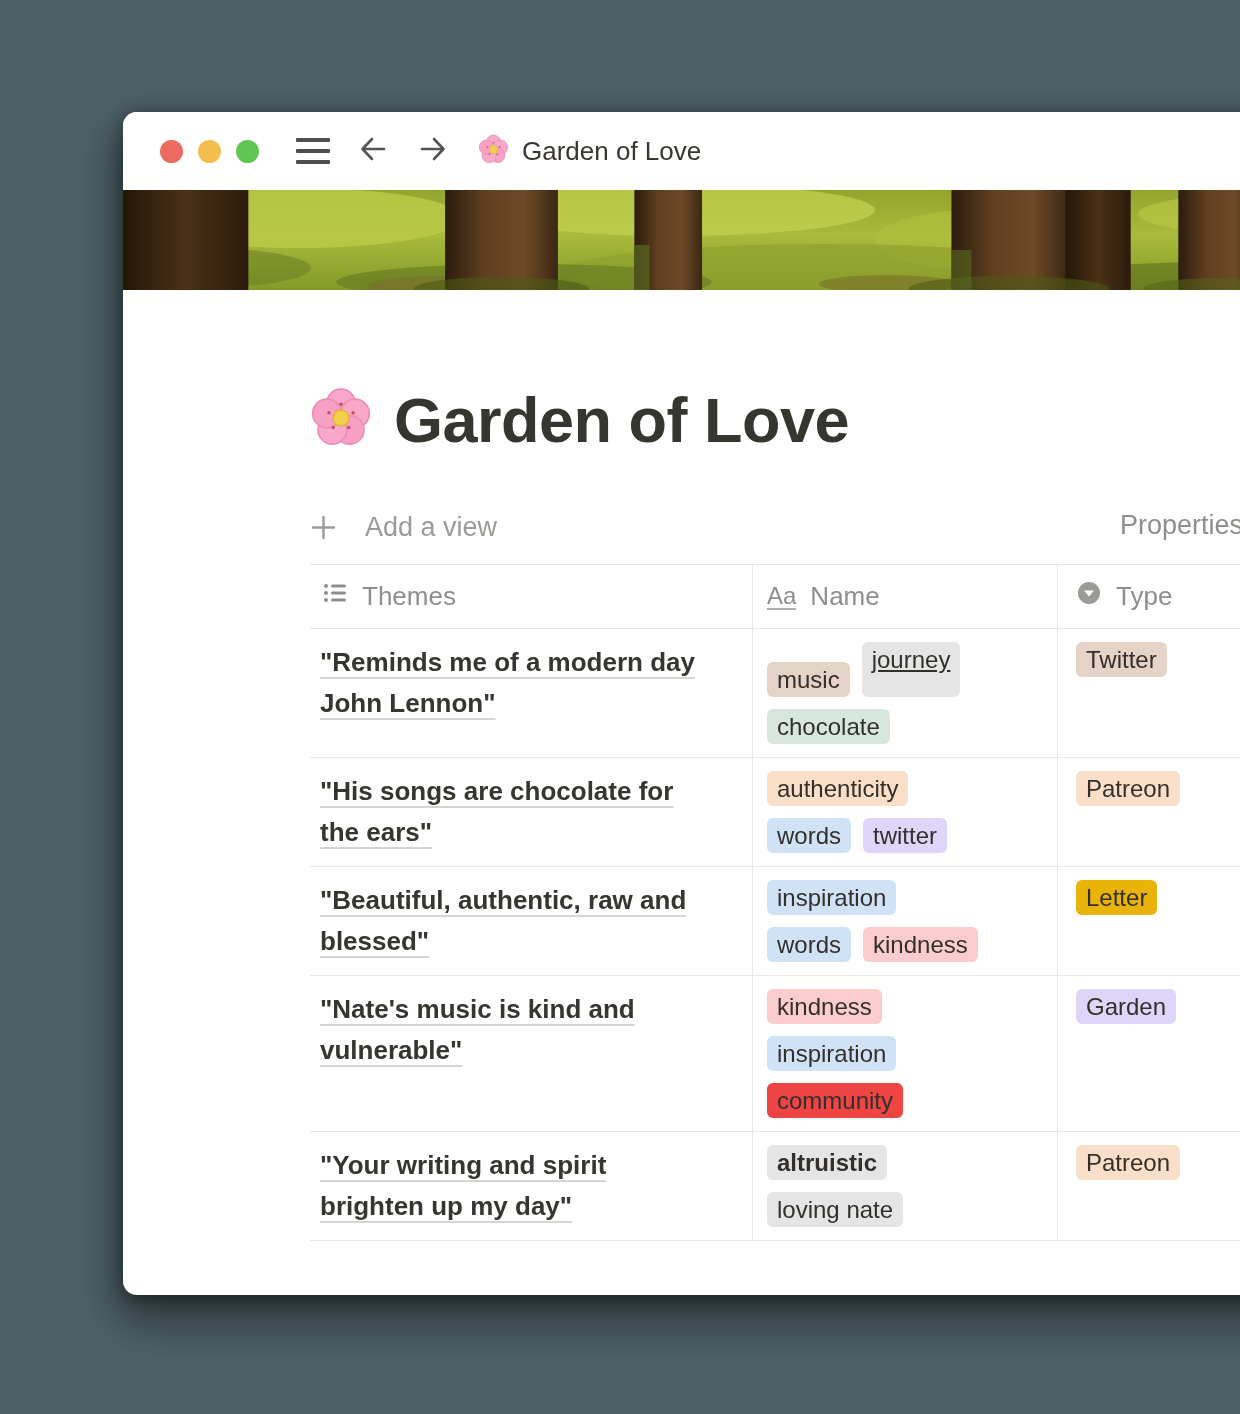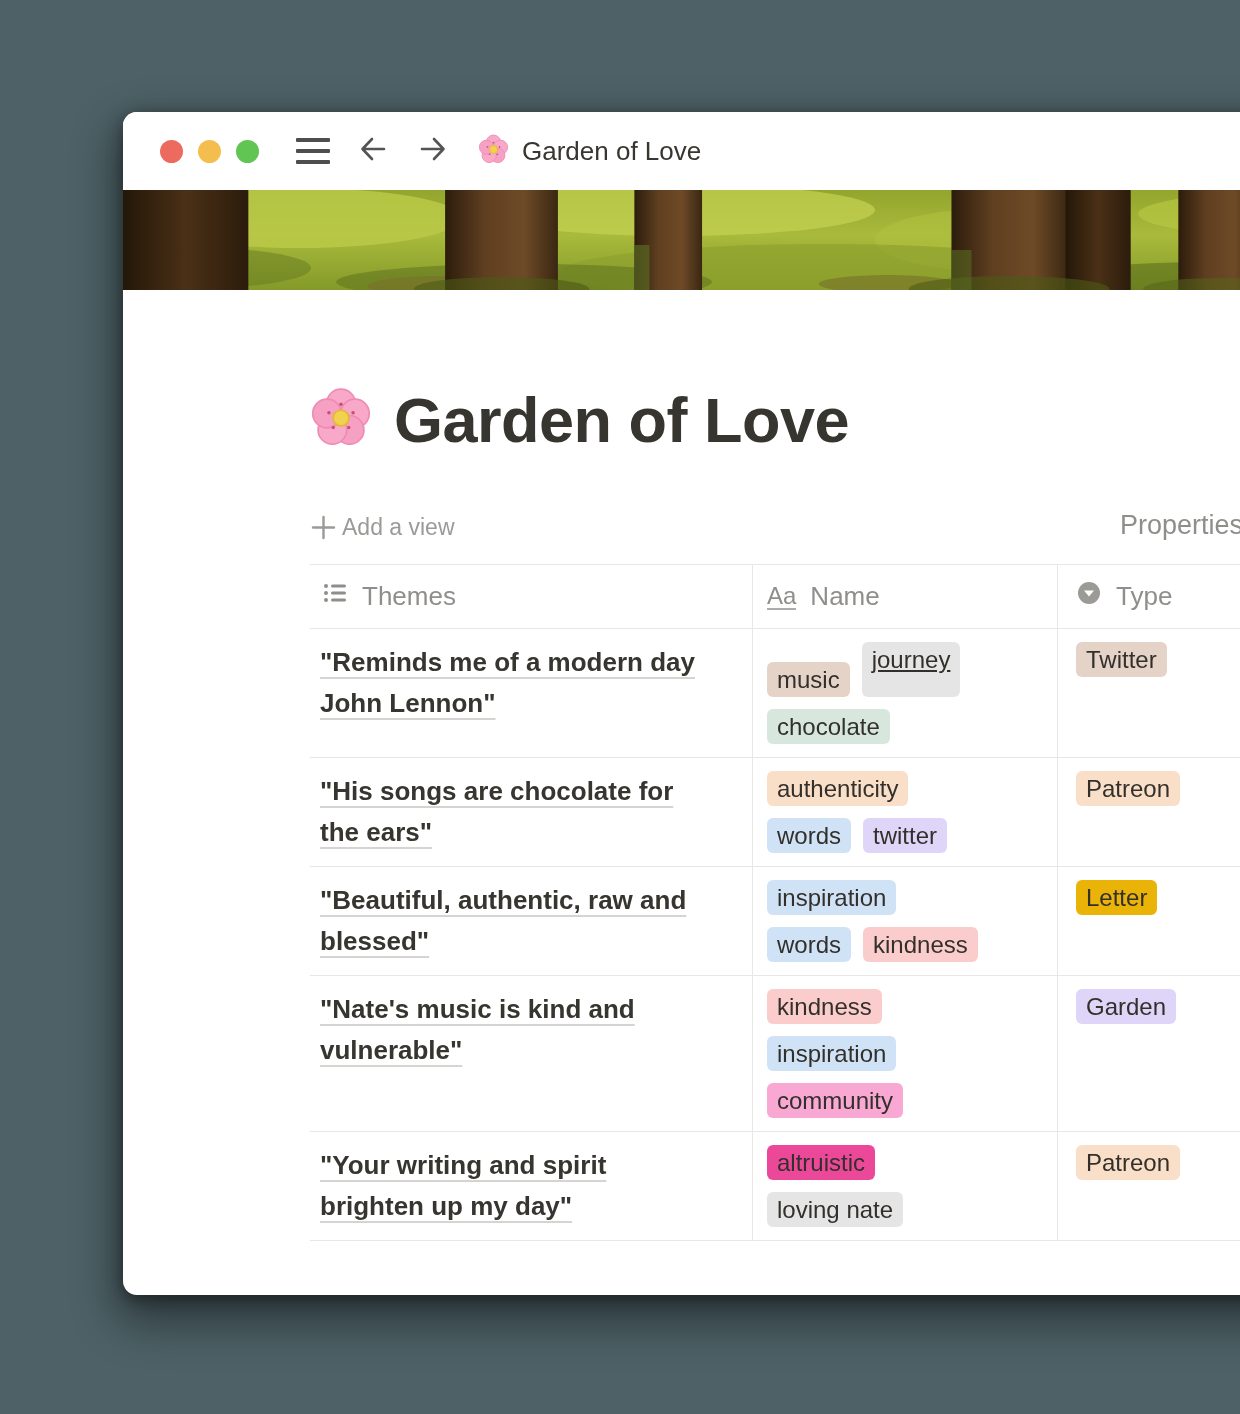--- a/index.html
+++ b/index.html
@@ -34,7 +34,7 @@
 
   .toolbar{margin-top:50px;height:42px;position:relative;width:1080px;display:flex;align-items:center;}
   .add-view{display:flex;align-items:center;cursor:pointer;}
-  .add-view-label{margin-left:5px;font-size:23px;color:#9b9a97;}
+  .add-view-label{margin-left:28px;font-size:27px;color:#9b9a97;}
   .properties-label{position:absolute;left:810px;top:4px;font-size:27px;color:#8f8e8b;cursor:pointer;white-space:nowrap;}
 
   

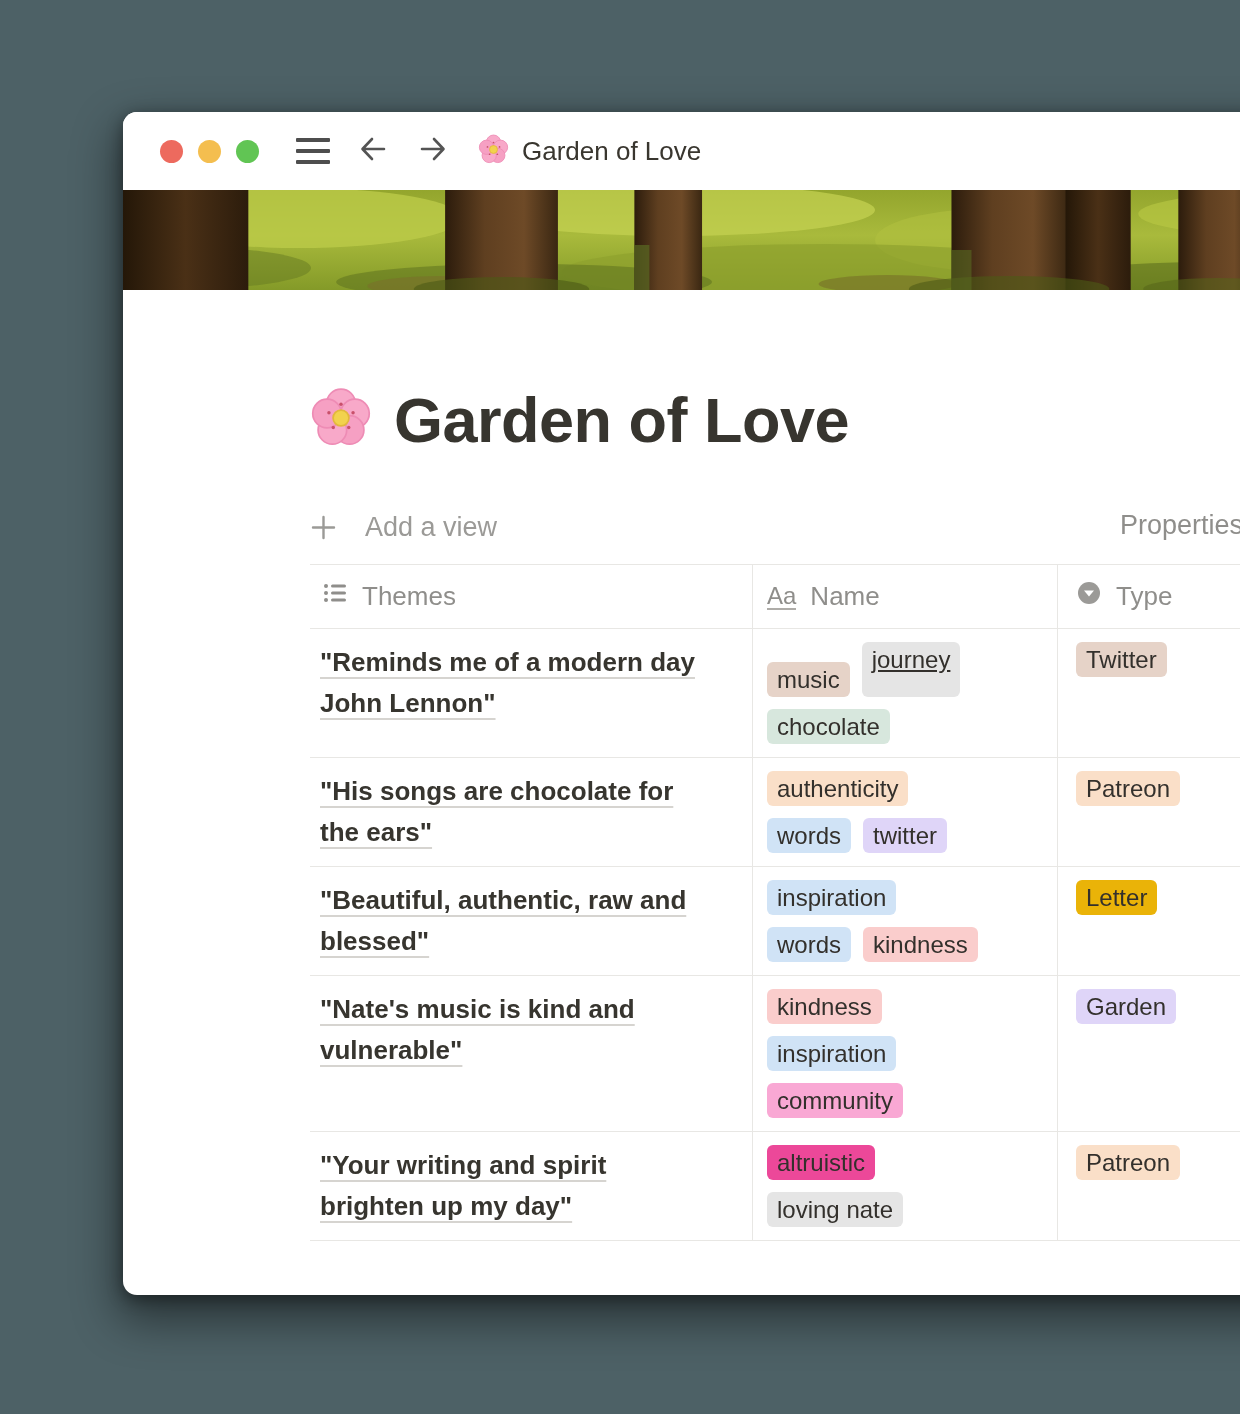--- a/index.html
+++ b/index.html
@@ -263,7 +263,7 @@
                 <span class="tag" style="background: rgb(208, 227, 246);">inspiration</span>
               </div>
               <div class="tag-line">
-                <span class="tag" style="background: #f9a8d4;">community</span>
+                <span class="tag" style="background: #ef4444;">community</span>
               </div>
             </div>
             <div class="cell type-cell"><span class="tag" style="background: rgb(223, 213, 248);">Garden</span></div>

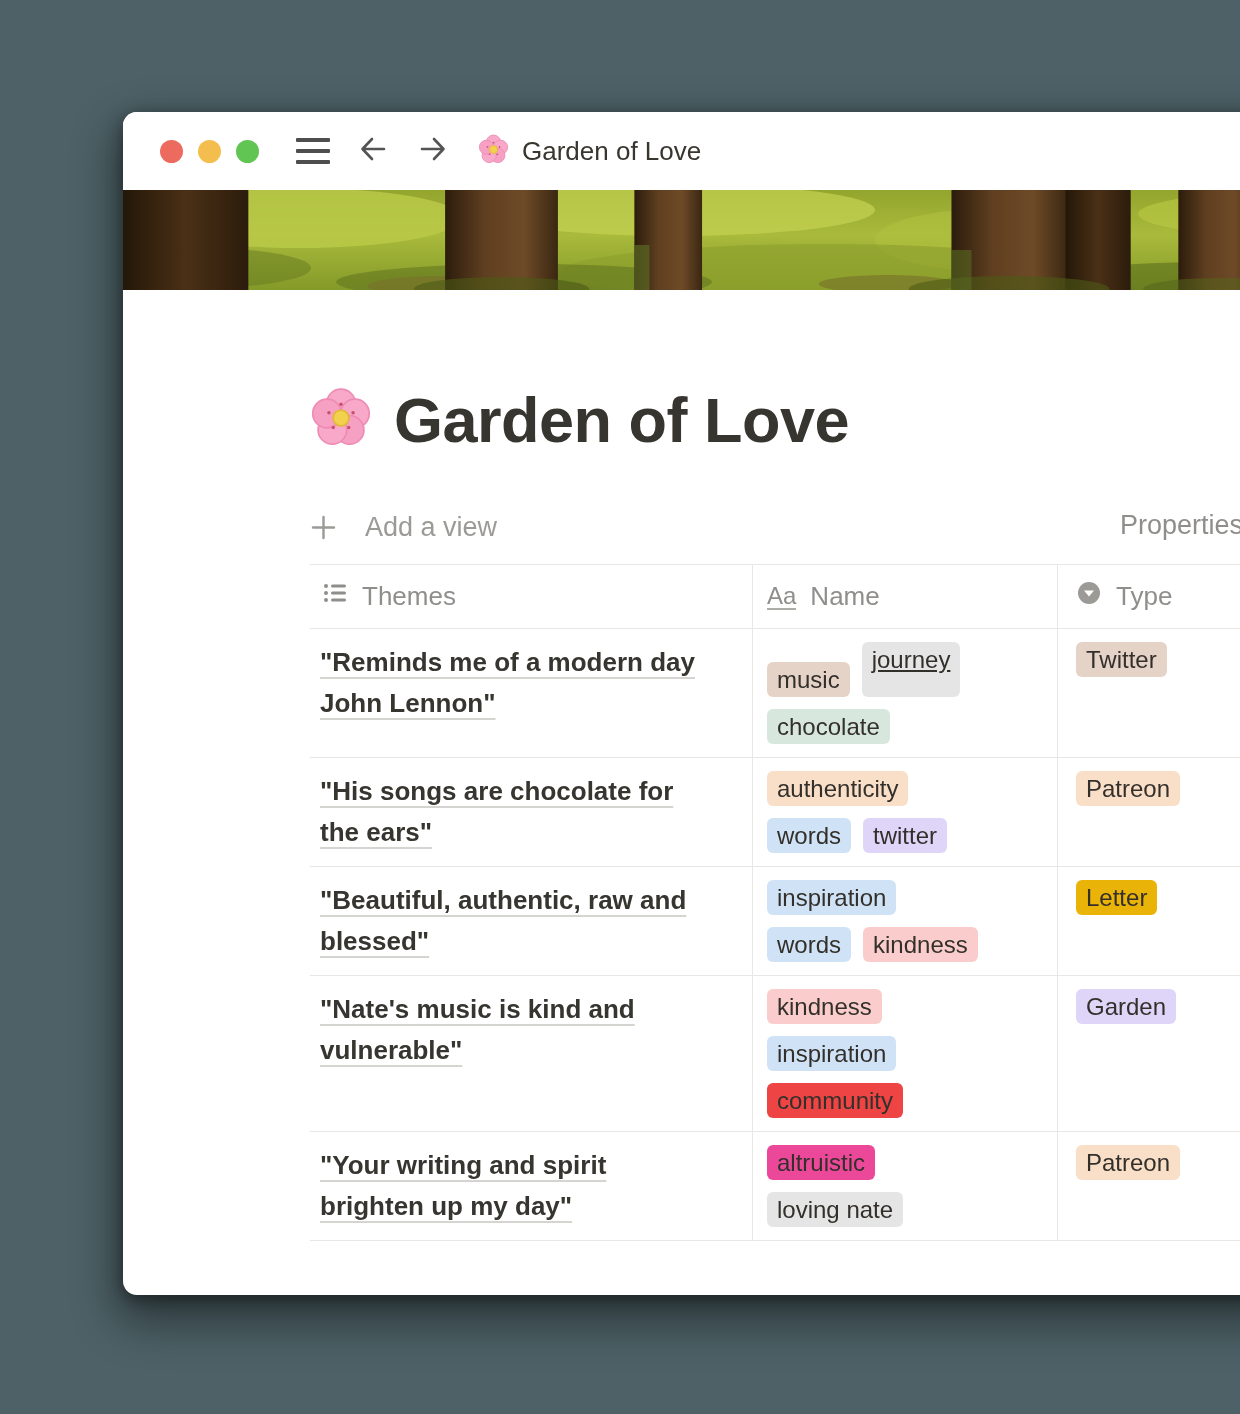--- a/index.html
+++ b/index.html
@@ -272,7 +272,7 @@
             <div class="cell name-cell"><span class="name-text">"Your writing and spirit brighten up my day"</span></div>
             <div class="cell themes-cell">
               <div class="tag-line">
-                <span class="tag" style="background: #ec4899;">altruistic</span>
+                <span class="tag" style="background: #e5e5e5; font-weight: bold;">altruistic</span>
               </div>
               <div class="tag-line">
                 <span class="tag" style="background: #e5e5e5;">loving nate</span>

